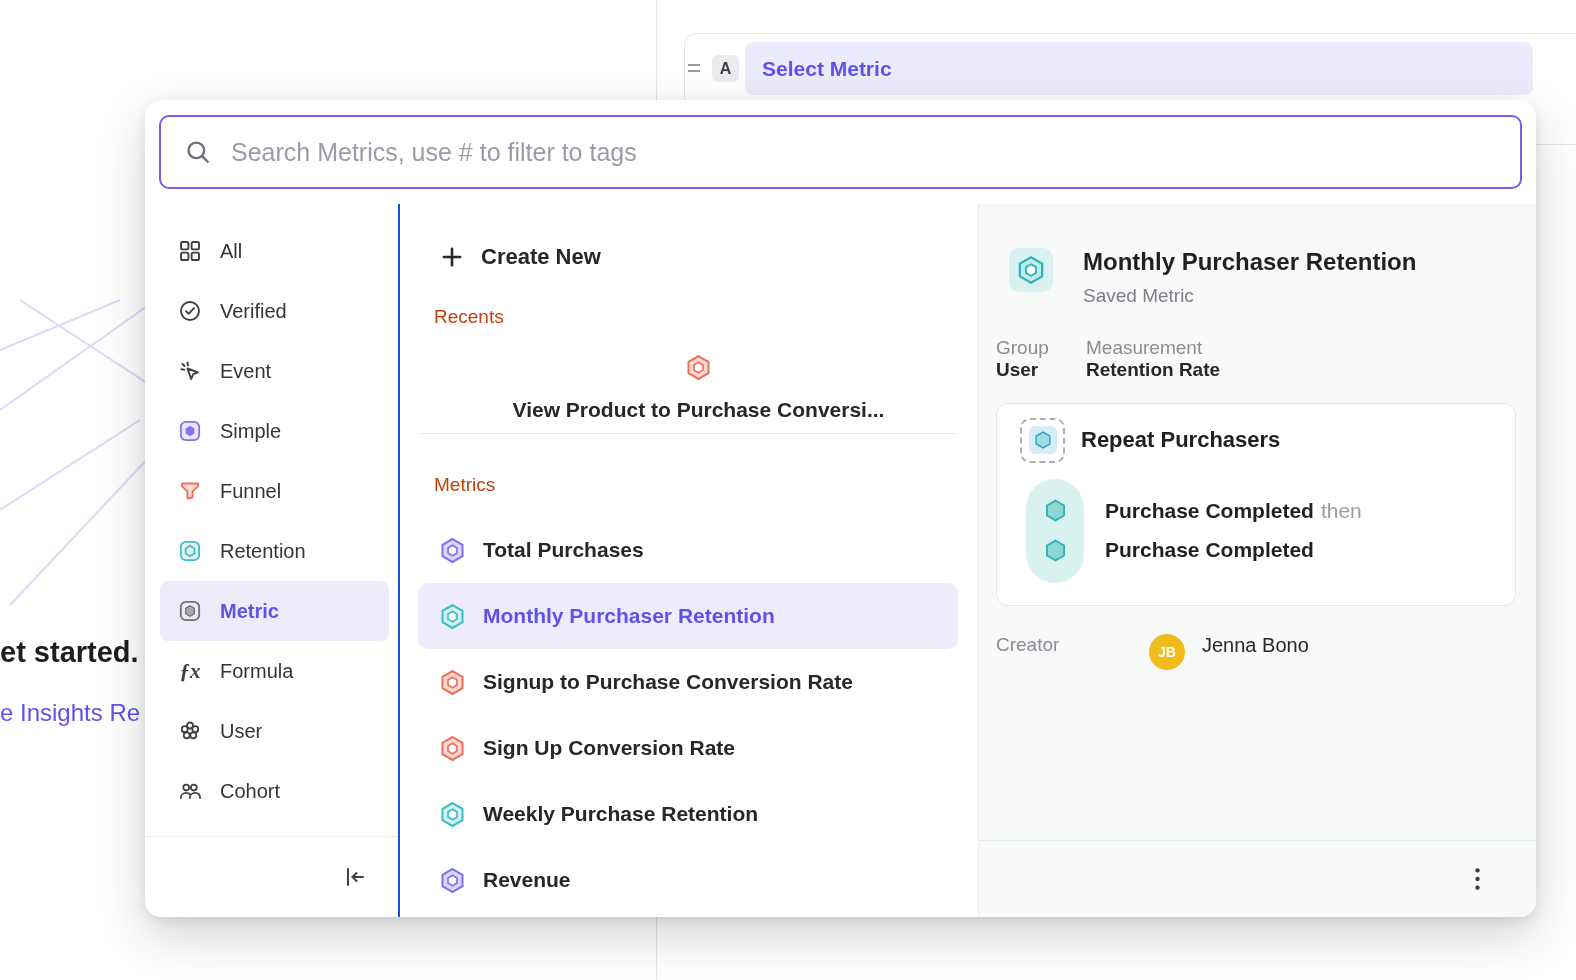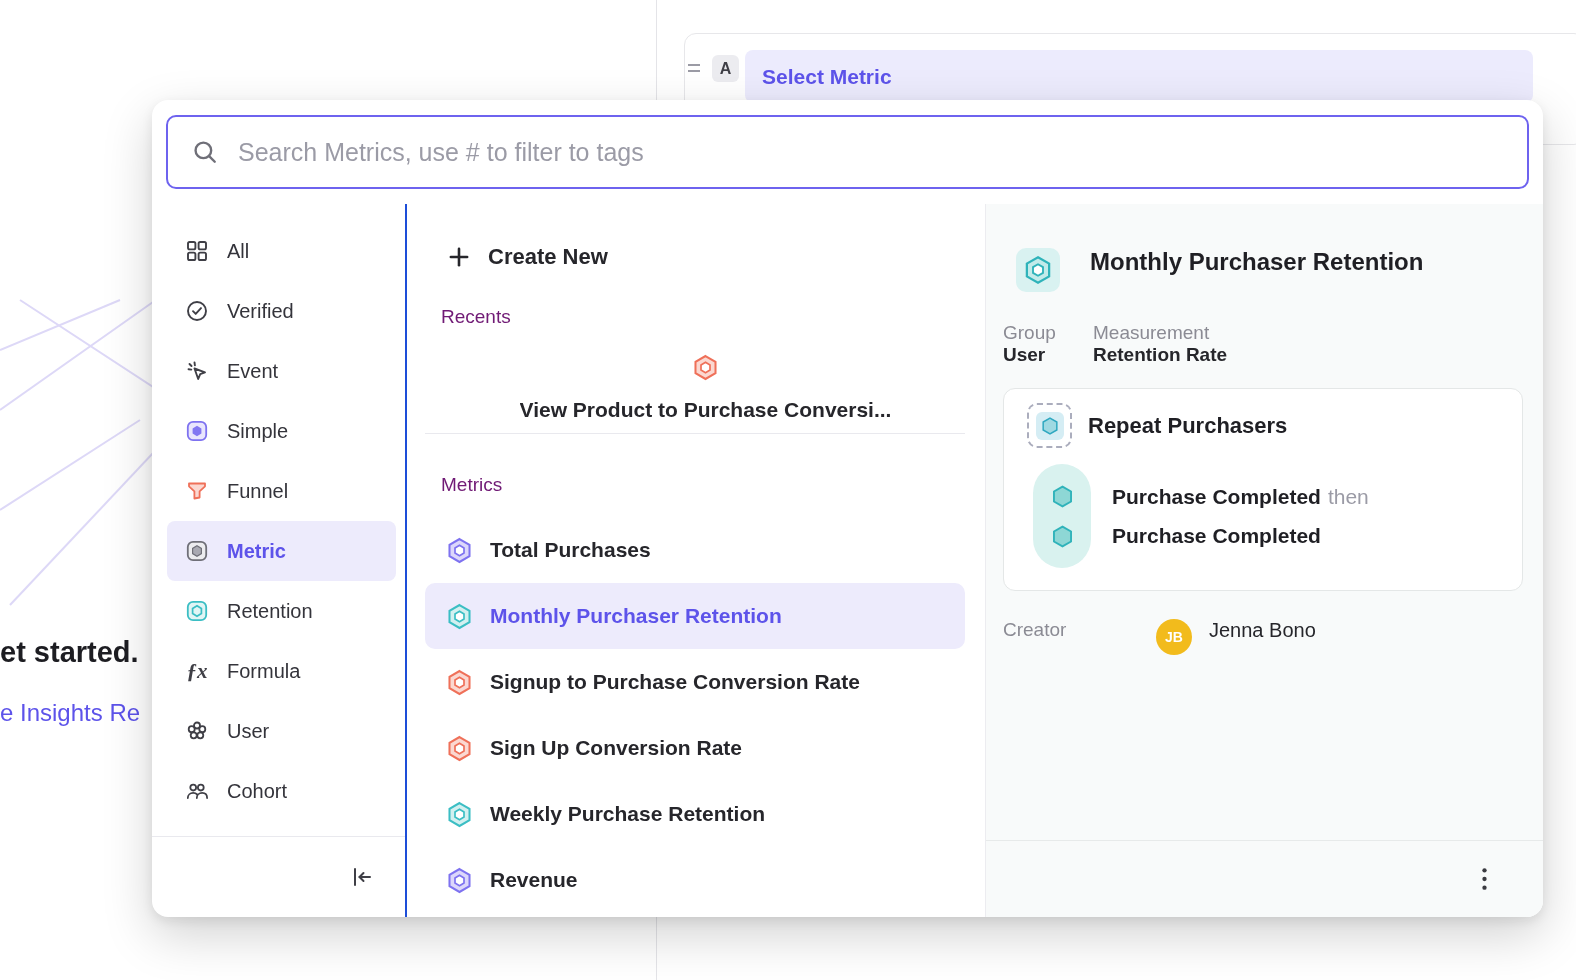--- a/index.html
+++ b/index.html
@@ -19,7 +19,7 @@
   .drag-handle span{display:block;height:0;border-top:2px solid #9b9ba5;margin-bottom:4px;width:12px;}
   .row-letter{position:absolute;left:712px;top:55px;width:27px;height:27px;background:#ececf0;border-radius:6px;
               color:#3f3f46;font-weight:700;font-size:16px;display:flex;align-items:center;justify-content:center;}
-  .select-metric{position:absolute;left:745px;top:50px;width:788px;height:53px;background:#ecebfd;border-radius:8px;
+  .select-metric{position:absolute;left:745px;top:42px;width:788px;height:53px;background:#ecebfd;border-radius:8px;
               color:#5d53ea;font-weight:700;font-size:21px;display:flex;align-items:center;padding-left:17px;
               box-sizing:border-box;cursor:pointer;}
 

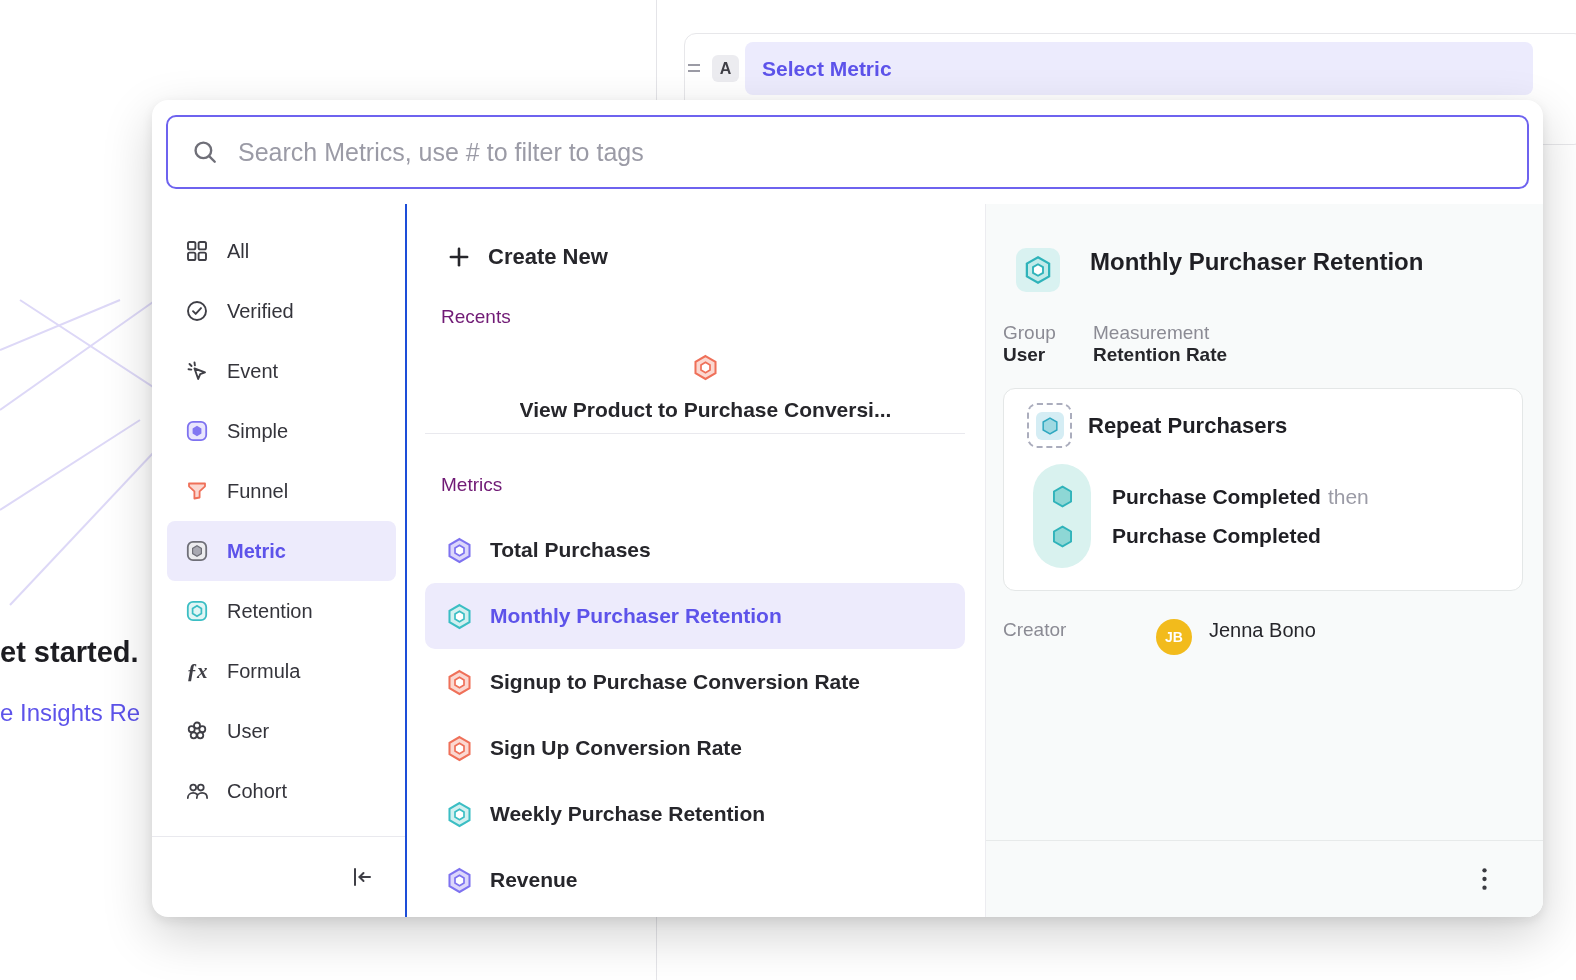--- a/index.html
+++ b/index.html
@@ -25,7 +25,7 @@
 
   
   .modal{position:absolute;left:145px;top:100px;width:1391px;height:817px;background:#fff;border-radius:16px;
-         box-shadow:0 4px 12px rgba(0,0,0,.08),0 18px 50px rgba(0,0,0,.18);margin-left:7px;}
+         box-shadow:0 4px 12px rgba(0,0,0,.08),0 18px 50px rgba(0,0,0,.18);}
   .search-bar{position:absolute;left:14px;top:15px;width:1363px;height:74px;border:2px solid #6e63ef;border-radius:10px;
          display:flex;align-items:center;box-sizing:border-box;padding:0 24px;background:#fff;}
   .search-bar input{flex:1;border:none;outline:none;font-size:25px;font-family:inherit;color:#26262b;margin-left:18px;background:transparent;}

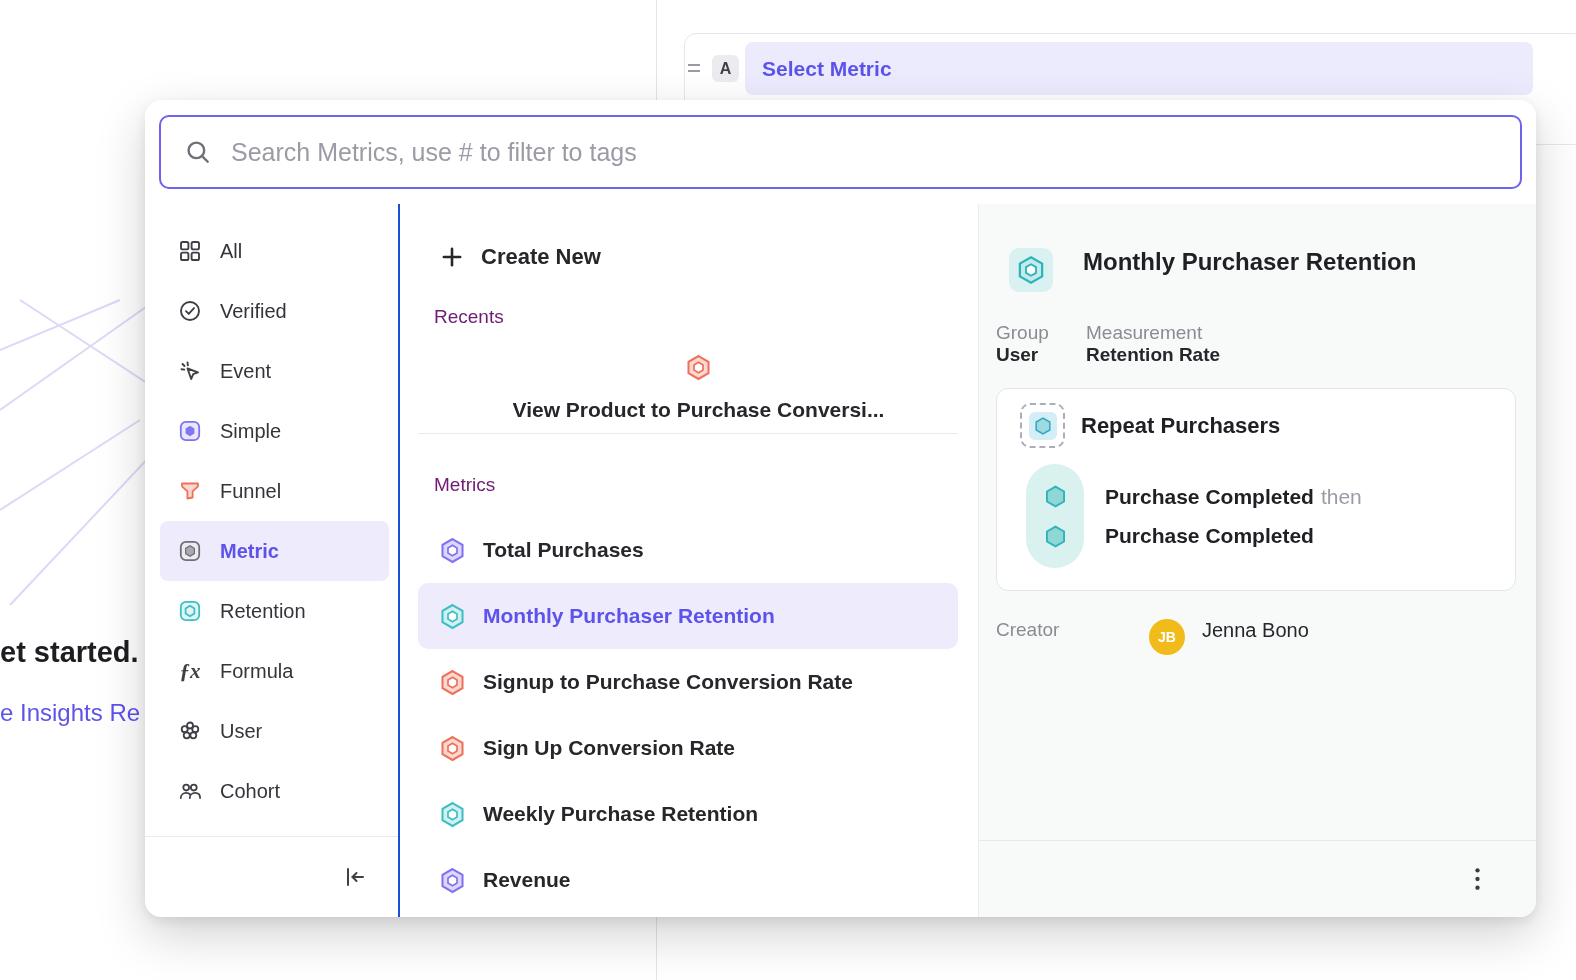--- a/index.html
+++ b/index.html
@@ -331,6 +331,7 @@
           </span>
           <div>
             <div class="detail-title">Monthly Purchaser Retention</div>
+            <div class="detail-sub">Saved Metric</div>
           </div>
         </div>
 

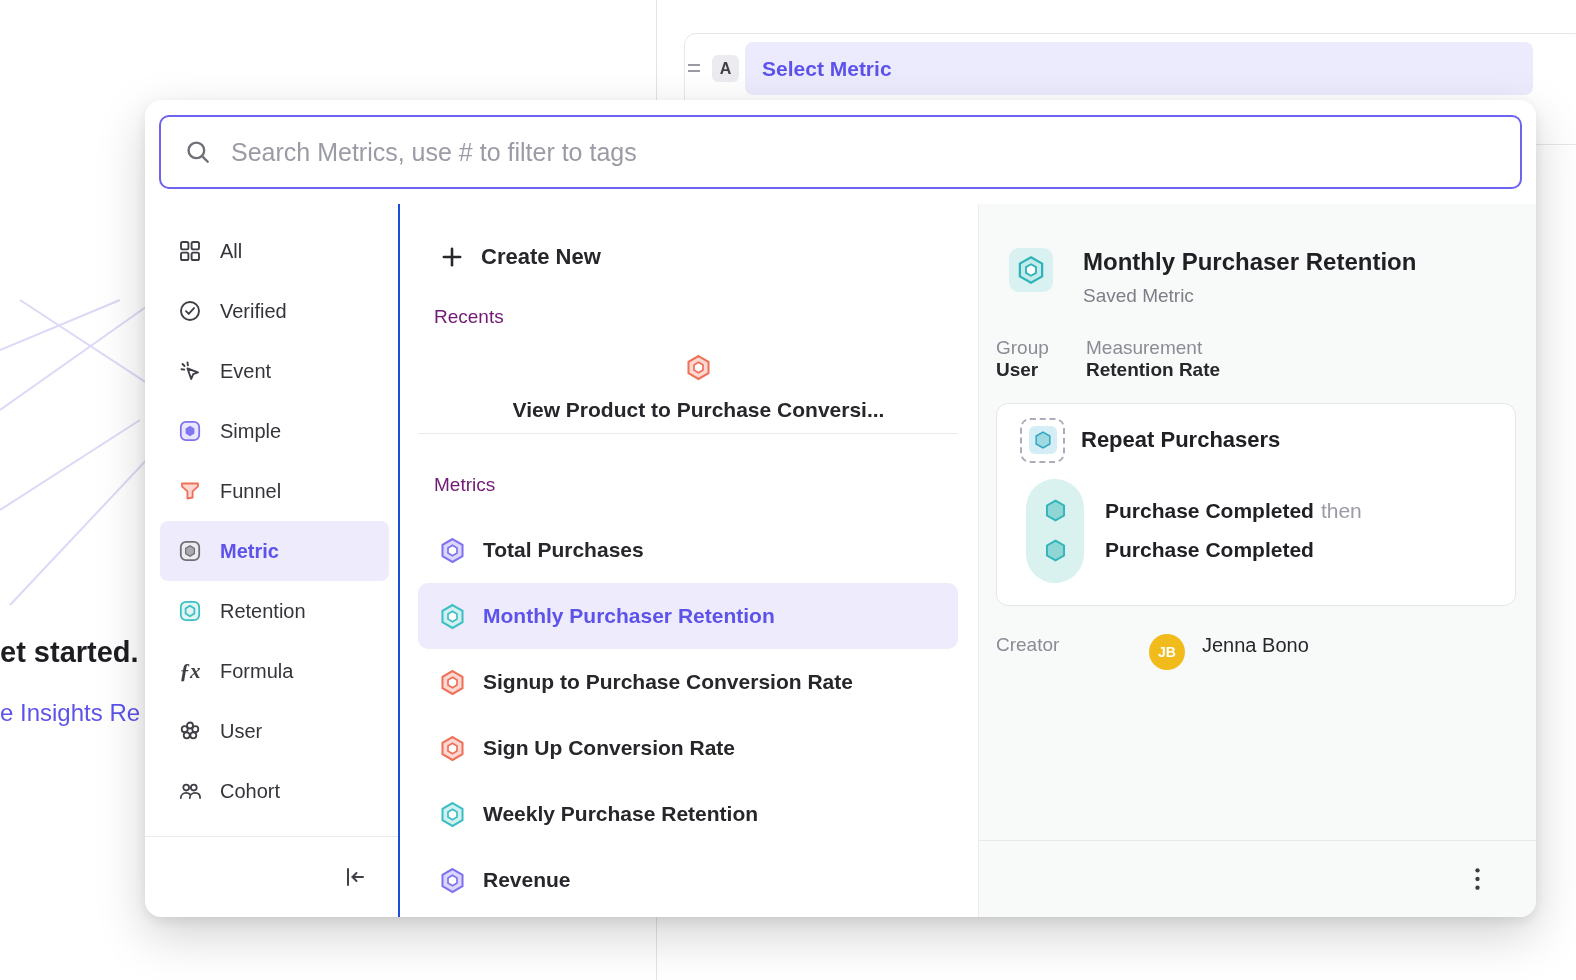--- a/index.html
+++ b/index.html
@@ -51,7 +51,7 @@
   .list-col{width:578px;box-sizing:border-box;flex:none;}
   .create-row{display:flex;align-items:center;gap:16px;height:46px;margin:30px 0 0 18px;padding-left:21px;
               font-size:22px;font-weight:700;color:#26262b;cursor:pointer;}
-  .section-label{margin:26px 0 0 34px;font-size:19px;color:#701a75;font-weight:500;line-height:22px;}
+  .section-label{margin:26px 0 0 34px;font-size:19px;color:#c2410c;font-weight:500;line-height:22px;}
   .section-label.metrics{margin-top:40px;}
   .list-divider{height:1px;background:#e9e9ee;margin:15px 20px 0 18px;}
   .rows{margin-top:21px;}

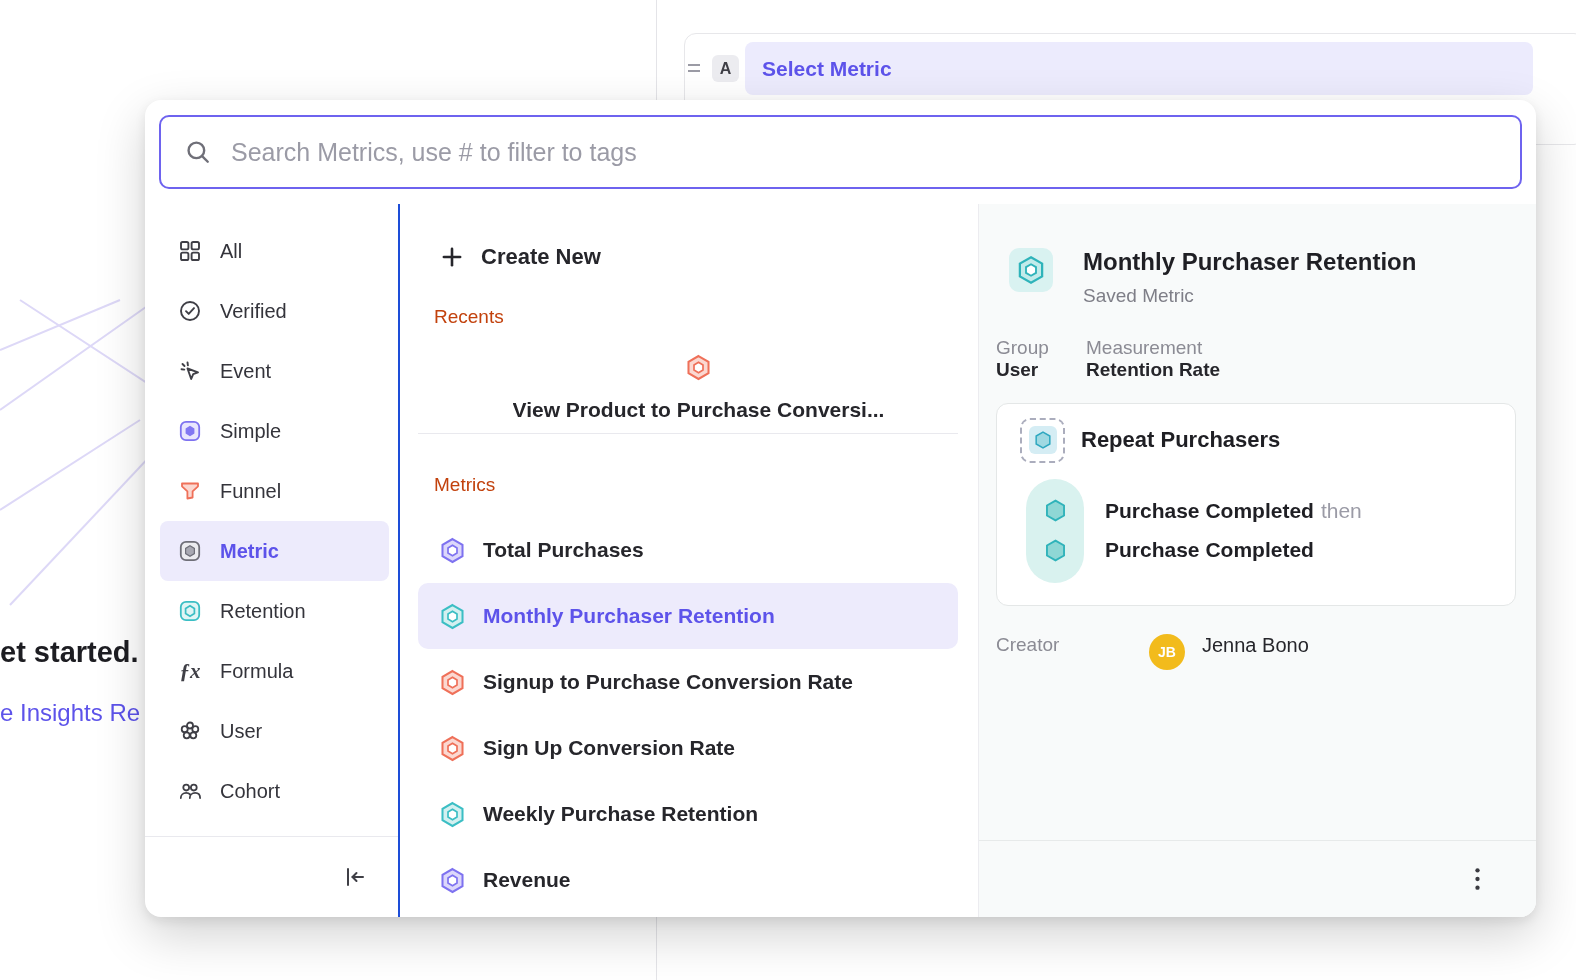--- a/index.html
+++ b/index.html
@@ -190,6 +190,15 @@
               </span>
             <span>Funnel</span>
           </div>
+          <div class="side-item">
+            <span class="icn">
+                <svg viewBox="0 0 24 24">
+                  <rect x="2.8" y="2.8" width="18.4" height="18.4" rx="5.2" fill="#e1f5f5" stroke="#3bbec4" stroke-width="1.8"></rect>
+                  <polygon points="12,6.8 16.4,9.4 16.4,14.6 12,17.2 7.6,14.6 7.6,9.4" fill="none" stroke="#3bbec4" stroke-width="1.7"></polygon>
+                </svg>
+              </span>
+            <span>Retention</span>
+          </div>
           <div class="side-item selected">
             <span class="icn">
                 <svg viewBox="0 0 24 24">
@@ -198,15 +207,6 @@
                 </svg>
               </span>
             <span>Metric</span>
-          </div>
-          <div class="side-item">
-            <span class="icn">
-                <svg viewBox="0 0 24 24">
-                  <rect x="2.8" y="2.8" width="18.4" height="18.4" rx="5.2" fill="#e1f5f5" stroke="#3bbec4" stroke-width="1.8"></rect>
-                  <polygon points="12,6.8 16.4,9.4 16.4,14.6 12,17.2 7.6,14.6 7.6,9.4" fill="none" stroke="#3bbec4" stroke-width="1.7"></polygon>
-                </svg>
-              </span>
-            <span>Retention</span>
           </div>
           <div class="side-item">
             <span class="icn">

